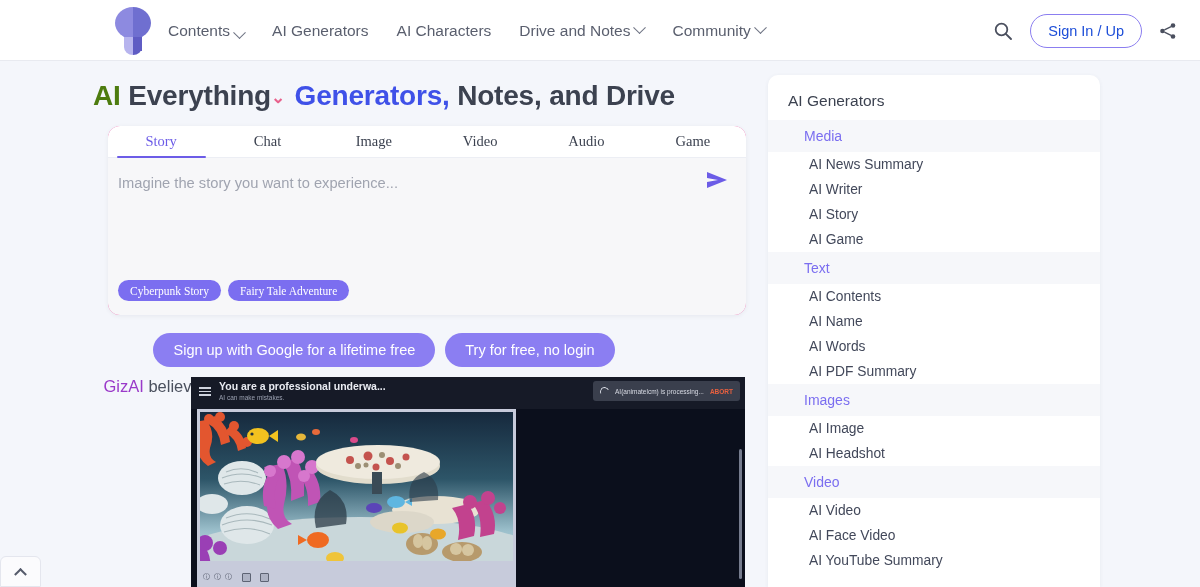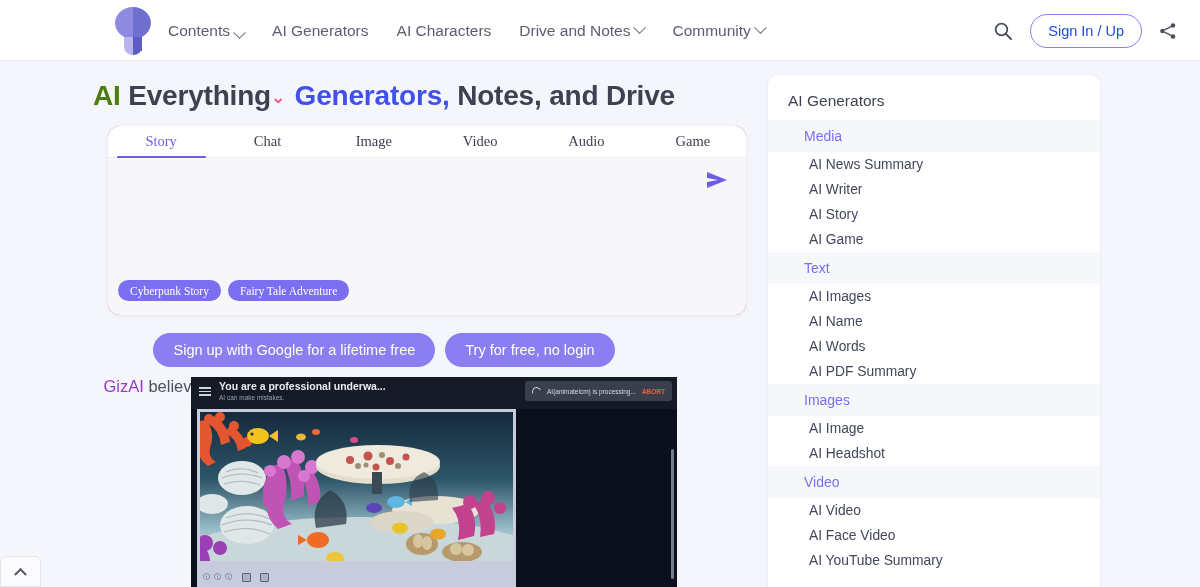--- a/index.html
+++ b/index.html
@@ -348,6 +348,7 @@
     </div>
 
     <div class="input-area">
+      <input class="prompt-input" type="text" placeholder="Imagine the story you want to experience..." style="">
       <div class="send-btn">
         <svg width="26" height="22" viewBox="0 0 26 22">
           <path d="M3 3 L23 11 L3 19 L3 13 L14 11 L3 9 Z" fill="#6c5ce7"></path>

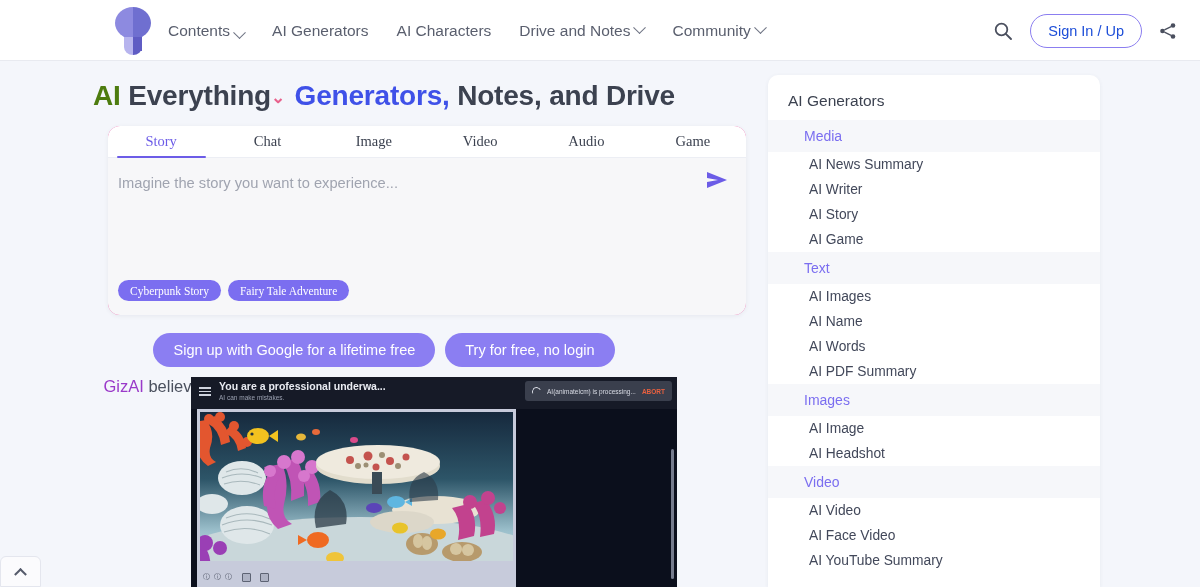--- a/index.html
+++ b/index.html
@@ -527,7 +527,7 @@
 
   <div class="sb-section">Text</div>
   <div>
-    <div class="sb-item">AI Images</div>
+    <div class="sb-item">AI Contents</div>
     <div class="sb-item">AI Name</div>
     <div class="sb-item">AI Words</div>
     <div class="sb-item">AI PDF Summary</div>

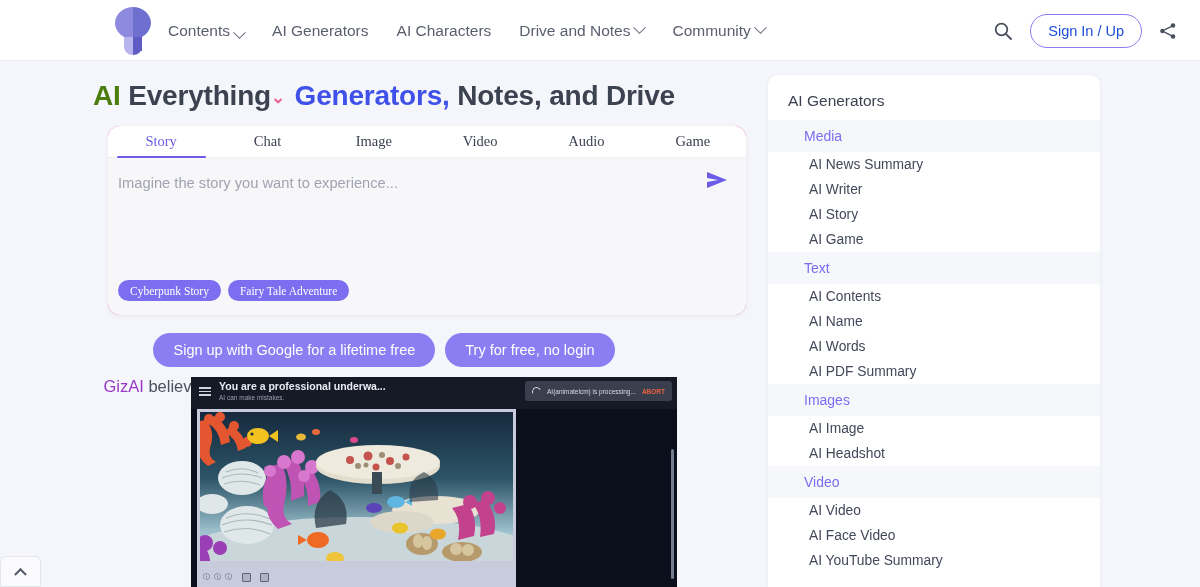--- a/index.html
+++ b/index.html
@@ -160,7 +160,7 @@
   
   .video-wrap {
     position: absolute; left: 191px; top: 316px;
-    width: 486px; height: 211px;
+    width: 554px; height: 211px;
     background: #0b0f1c;
     overflow: hidden;
   }

